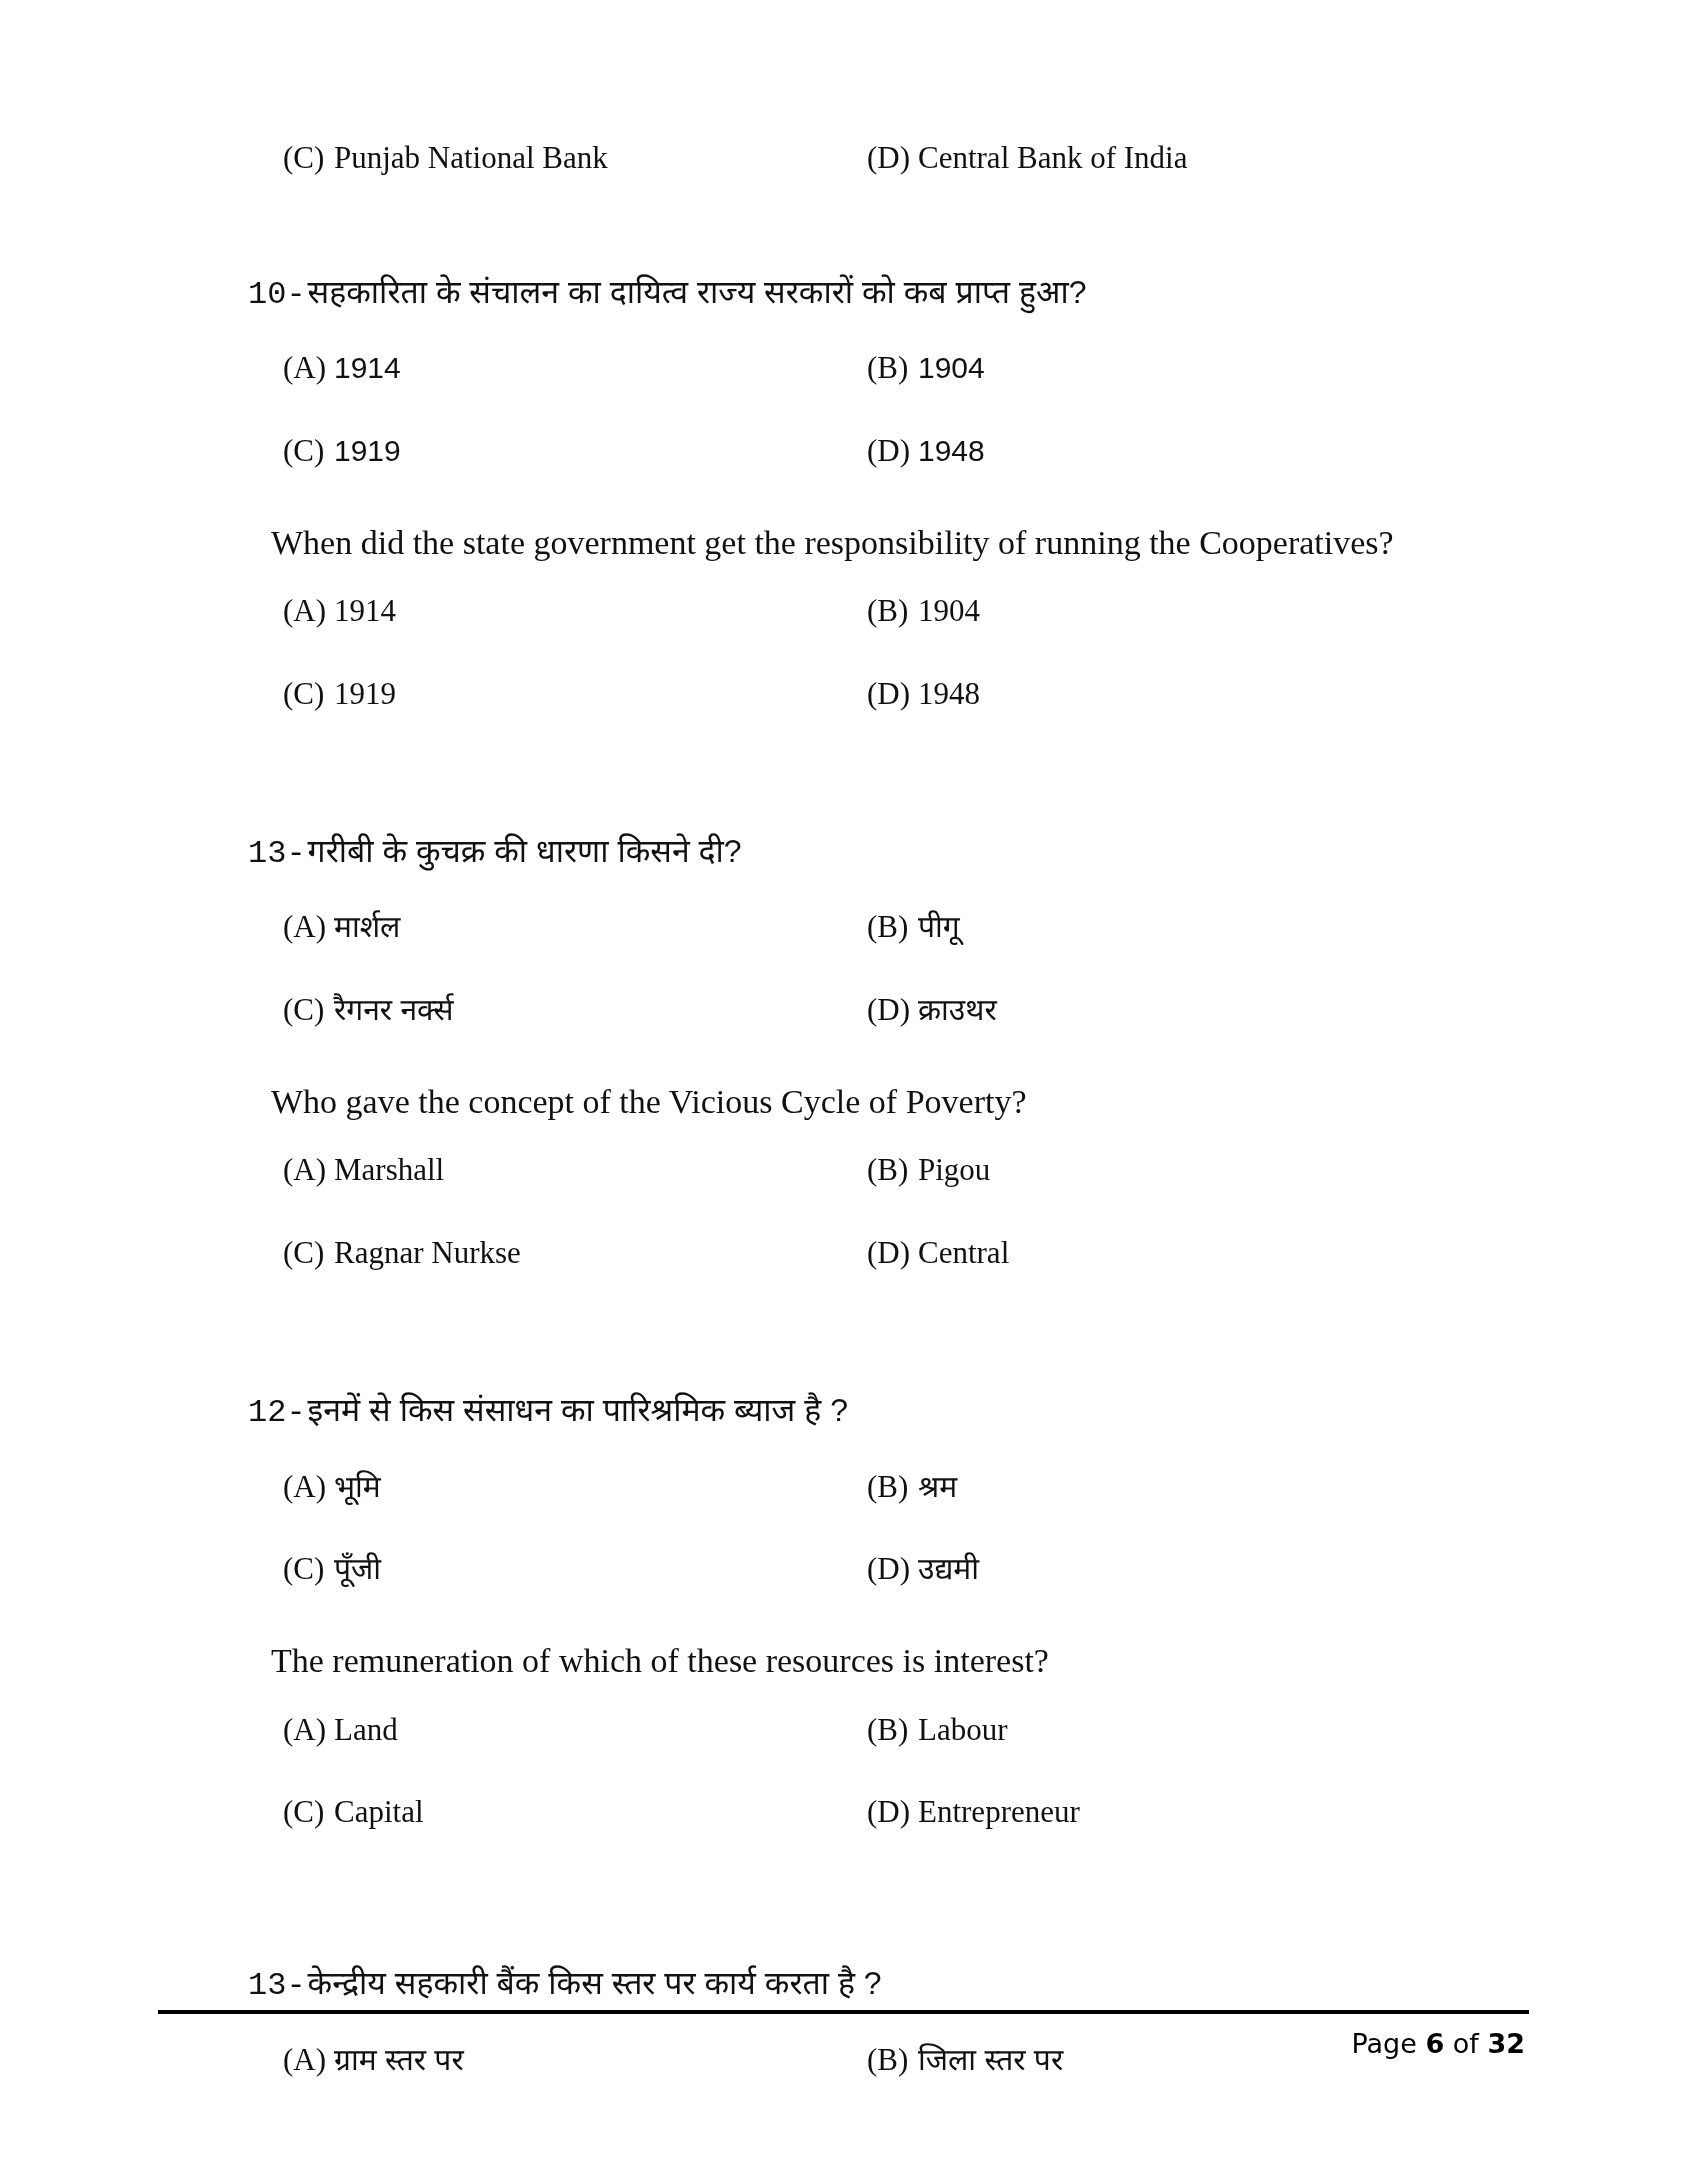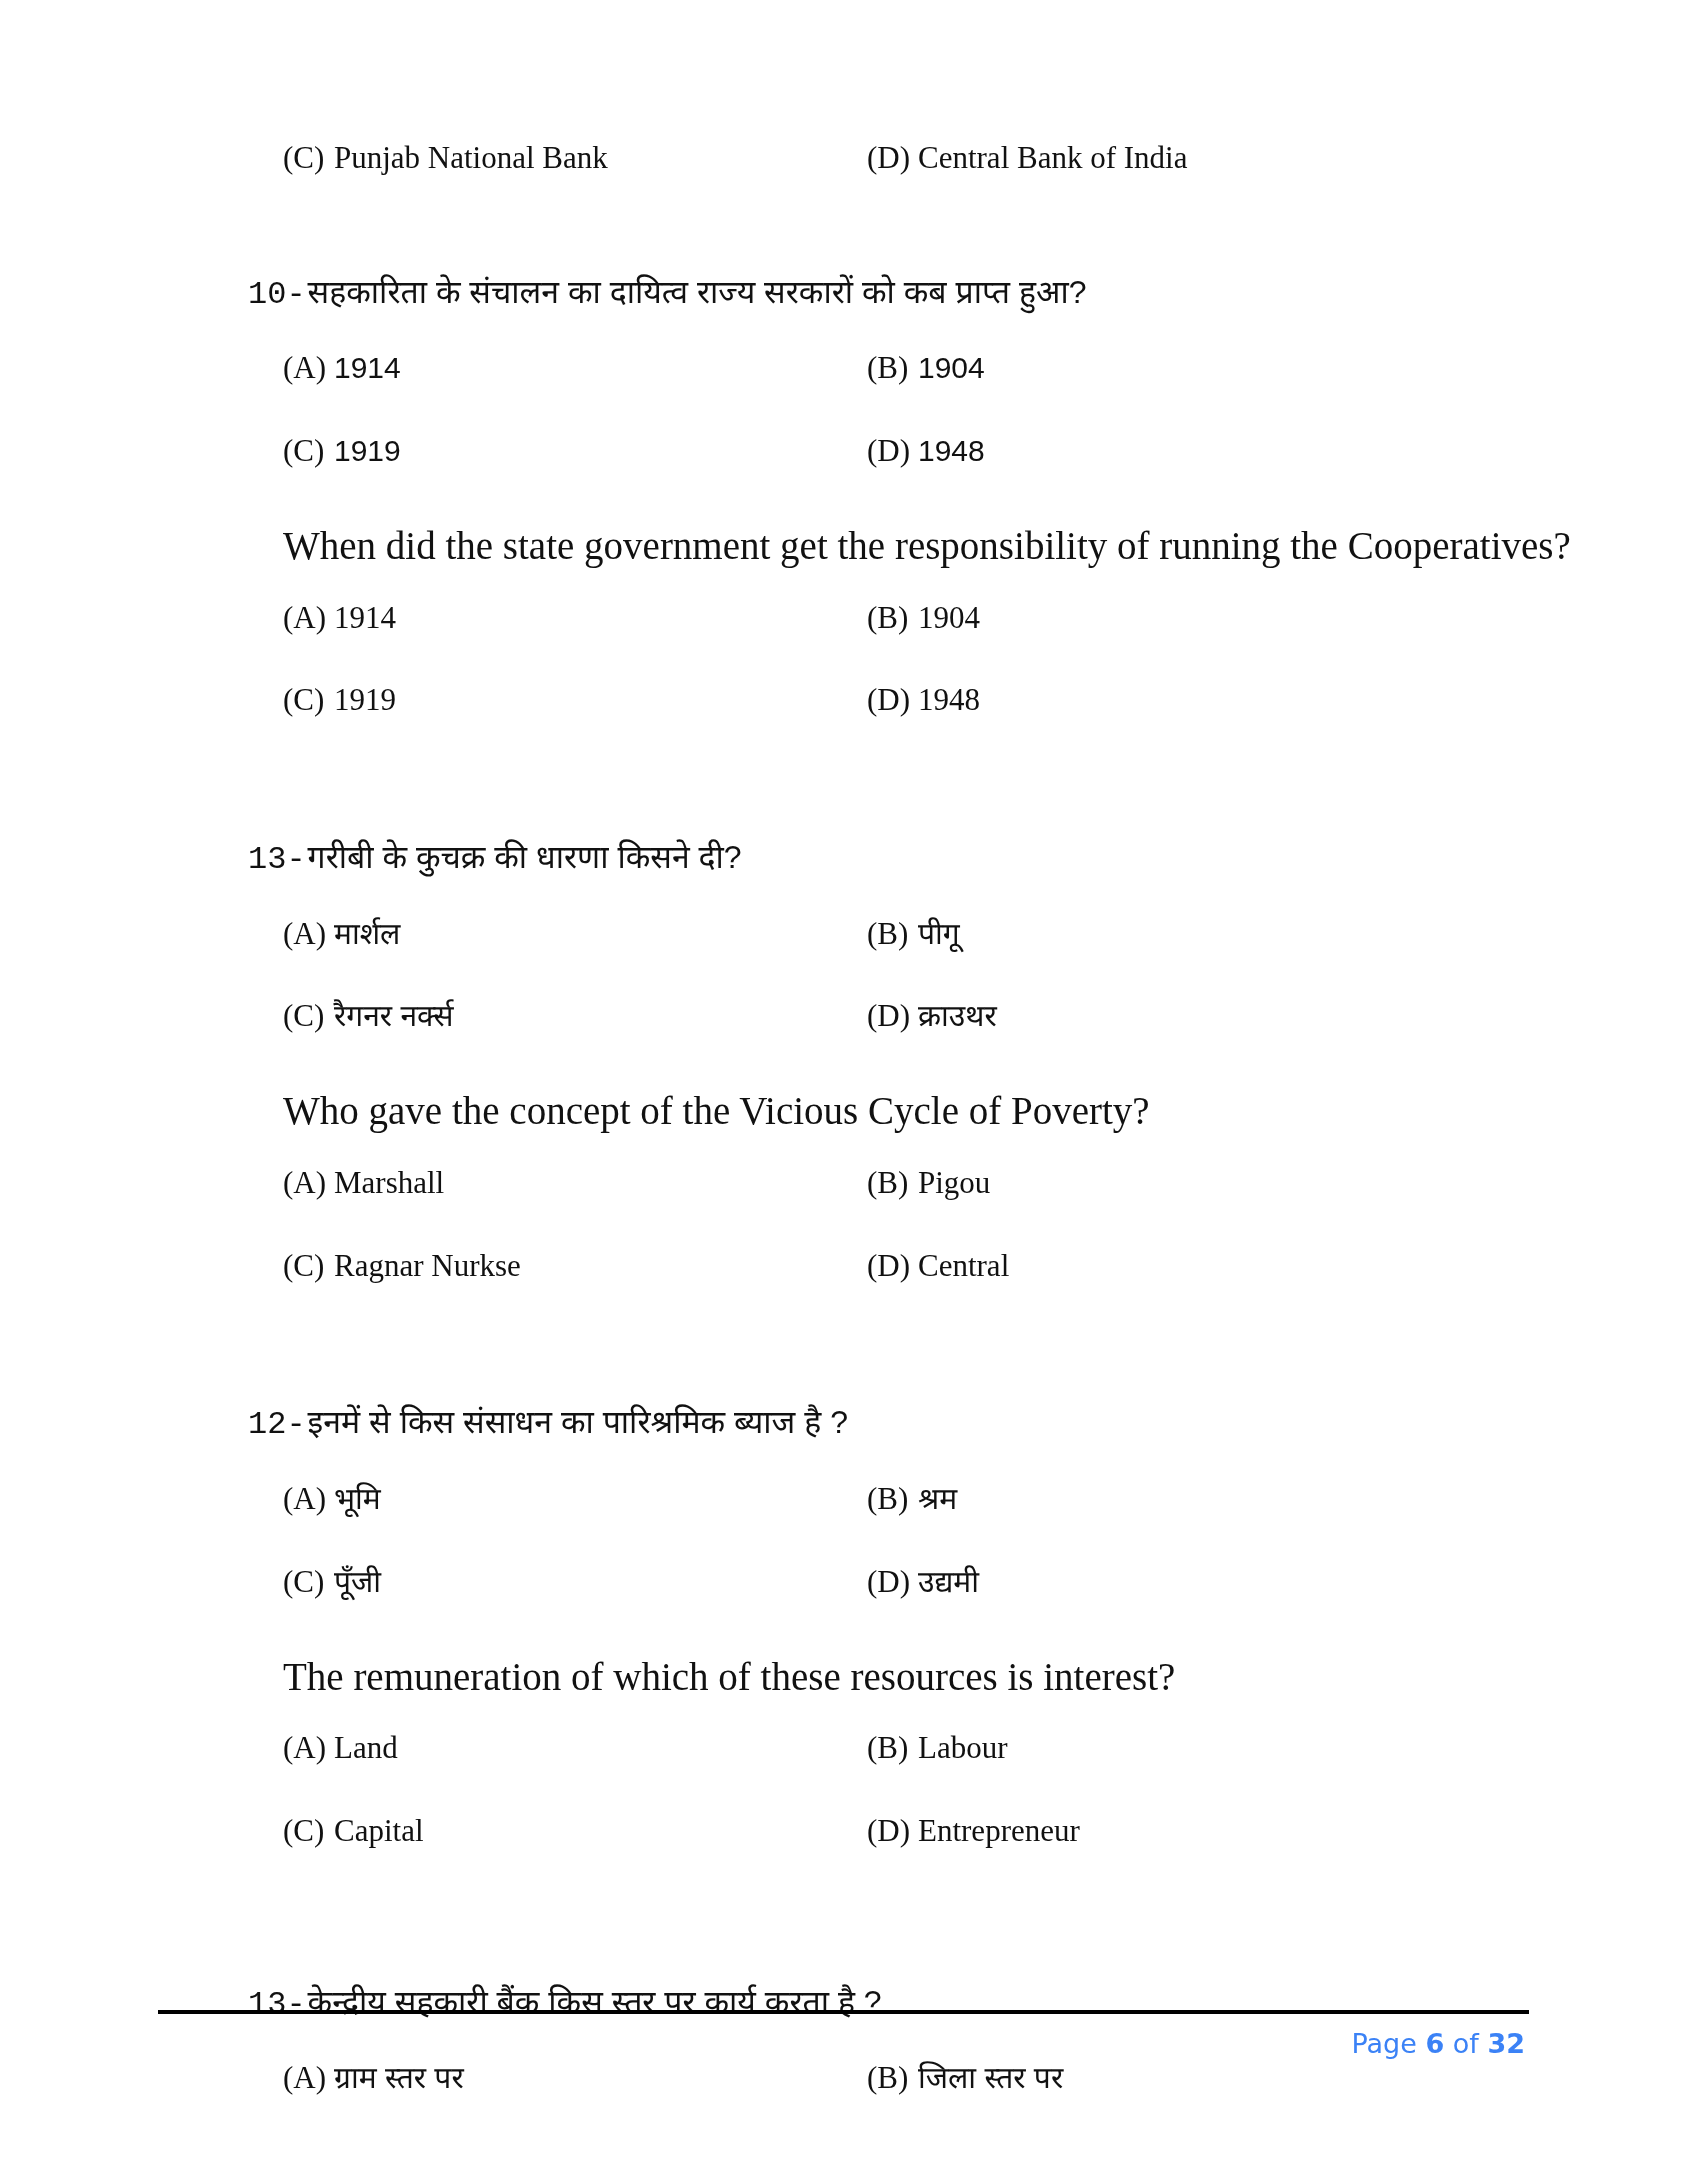--- a/index.html
+++ b/index.html
@@ -75,8 +75,8 @@
     margin-right: 2px;
   }
   .q-eng {
-    margin-left: 35px;
-    font-size: 39px;
+    margin-left: 23px;
+    font-size: 34px;
     line-height: 1.25;
     white-space: nowrap;
   }

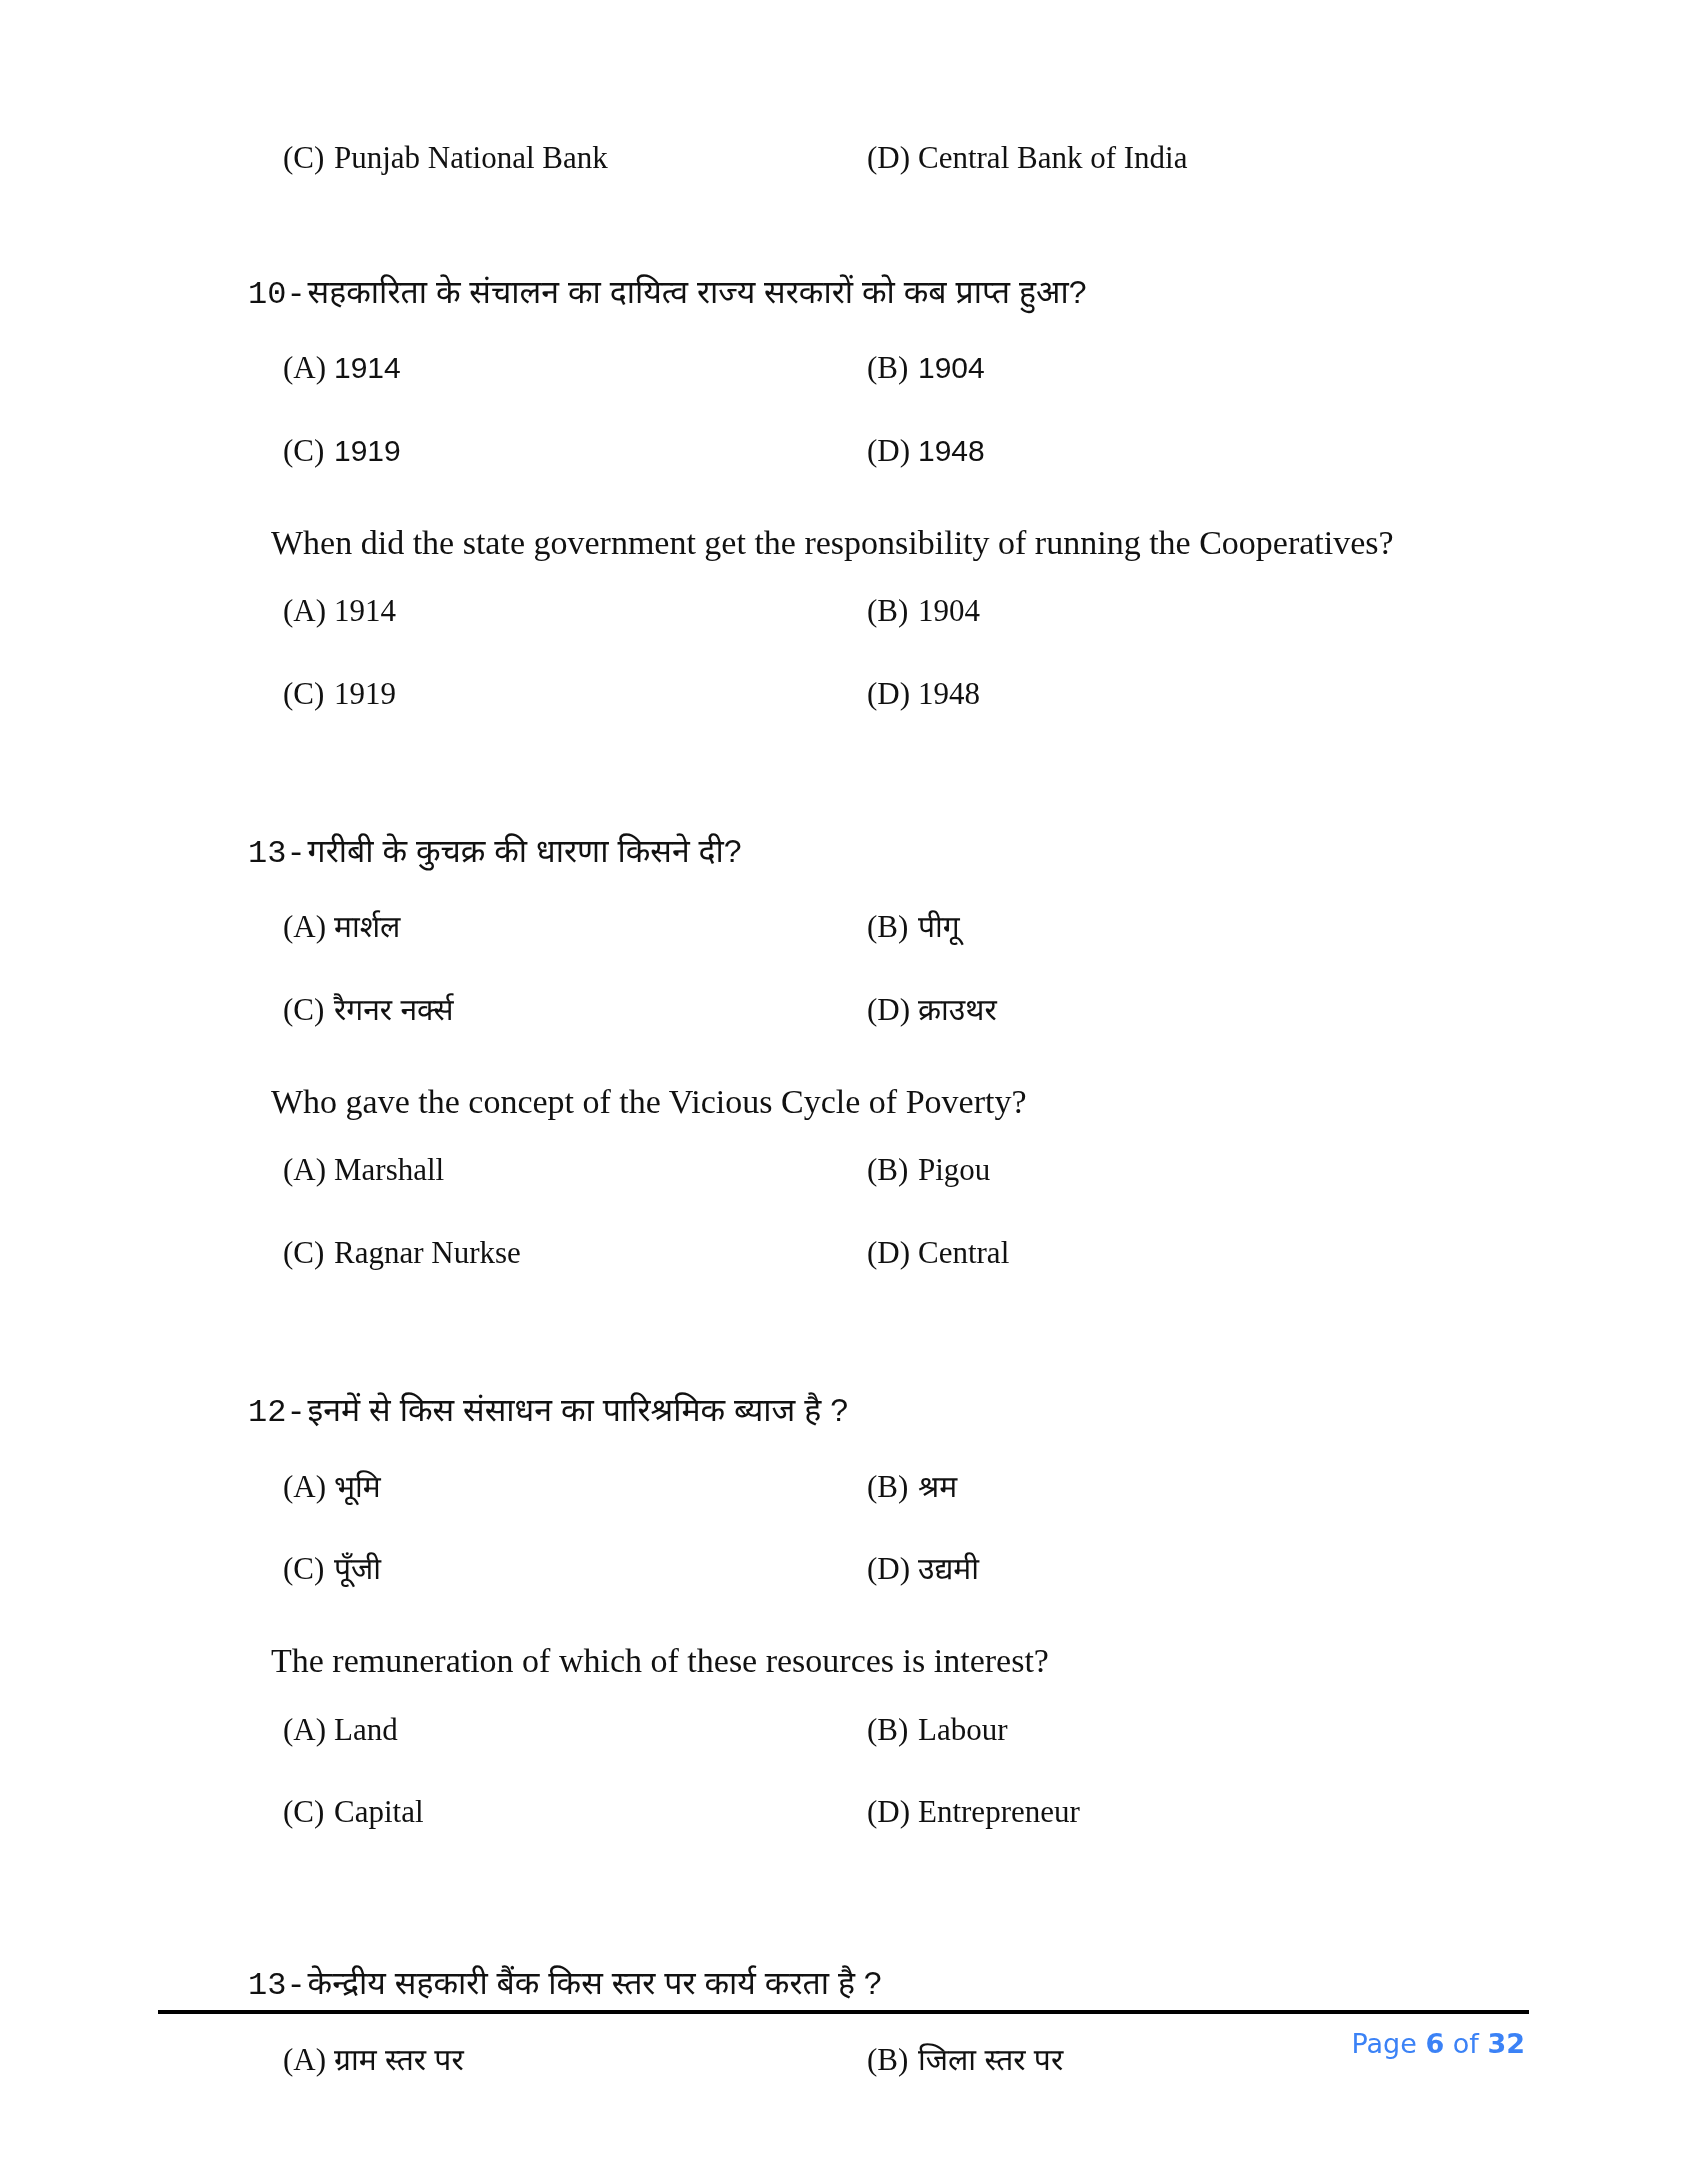--- a/index.html
+++ b/index.html
@@ -99,7 +99,7 @@
     top: 2028px;
     font-family: "DejaVu Sans", "Liberation Sans", sans-serif;
     font-size: 27px;
-    color: #3b82f6;
+    color: #000000;
     white-space: nowrap;
   }
   .footer-text b { font-weight: 700; }

